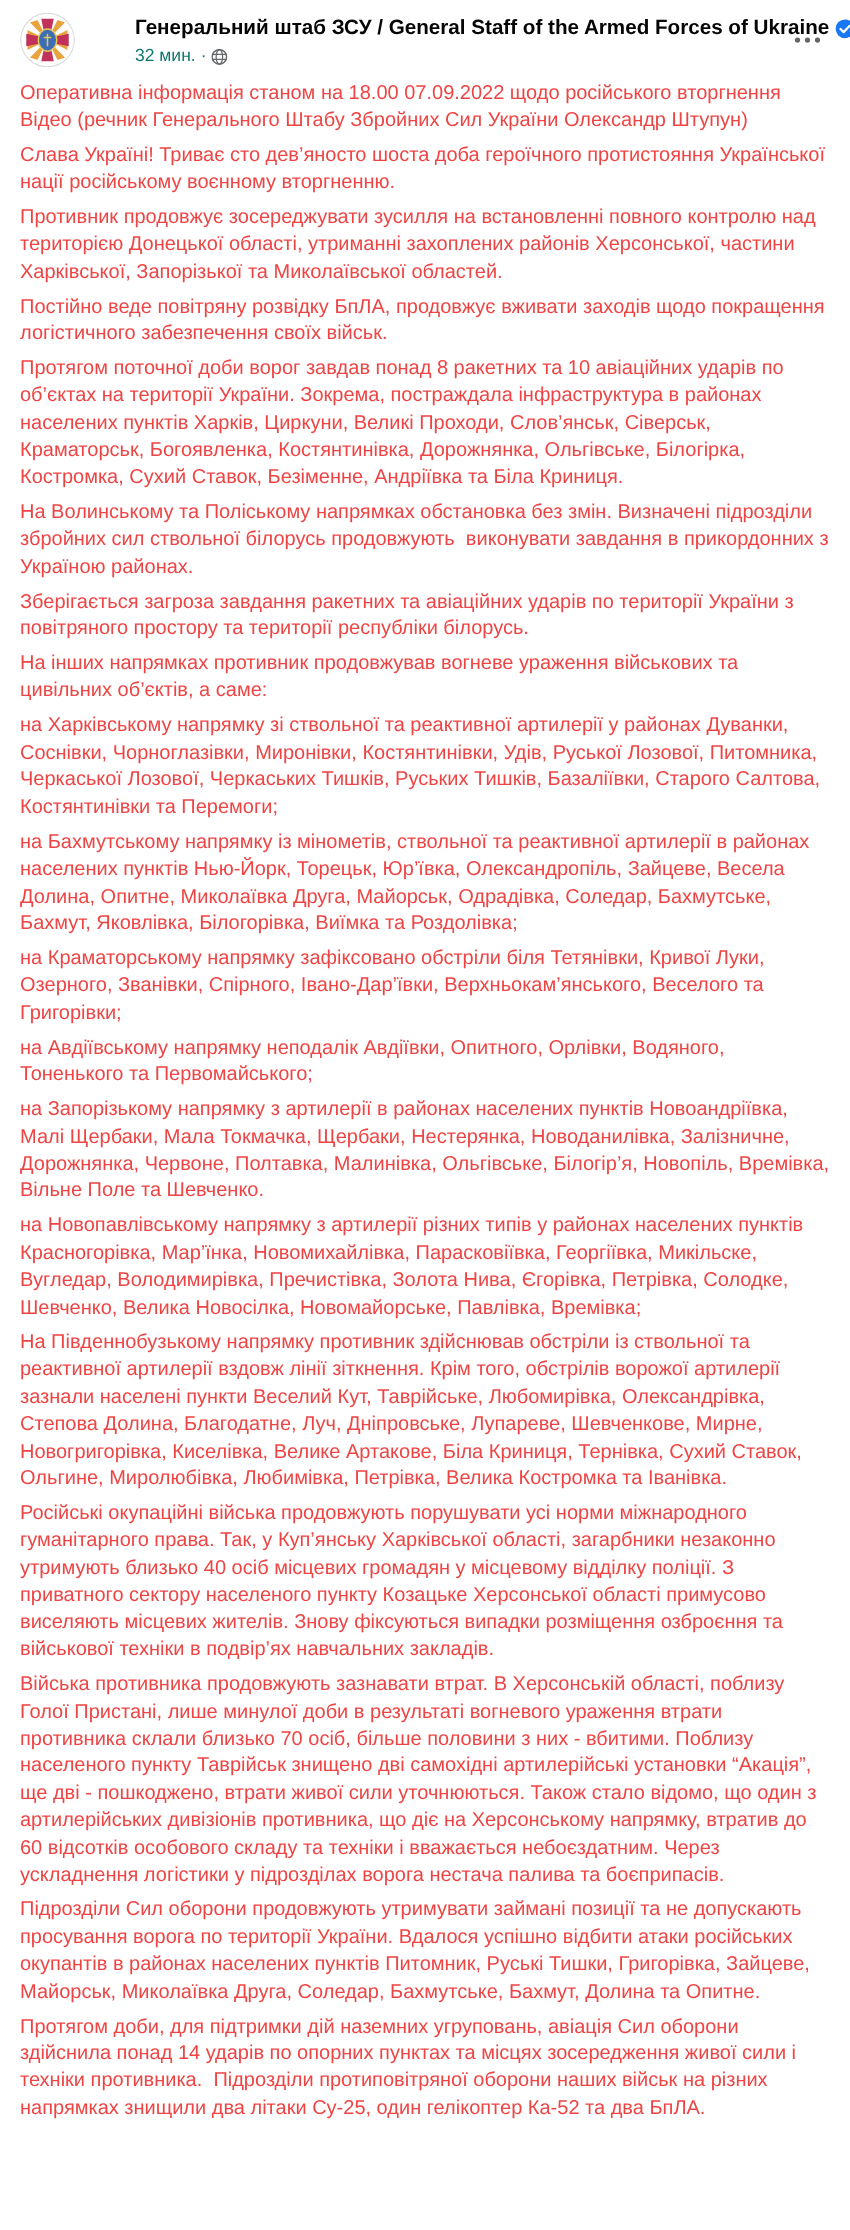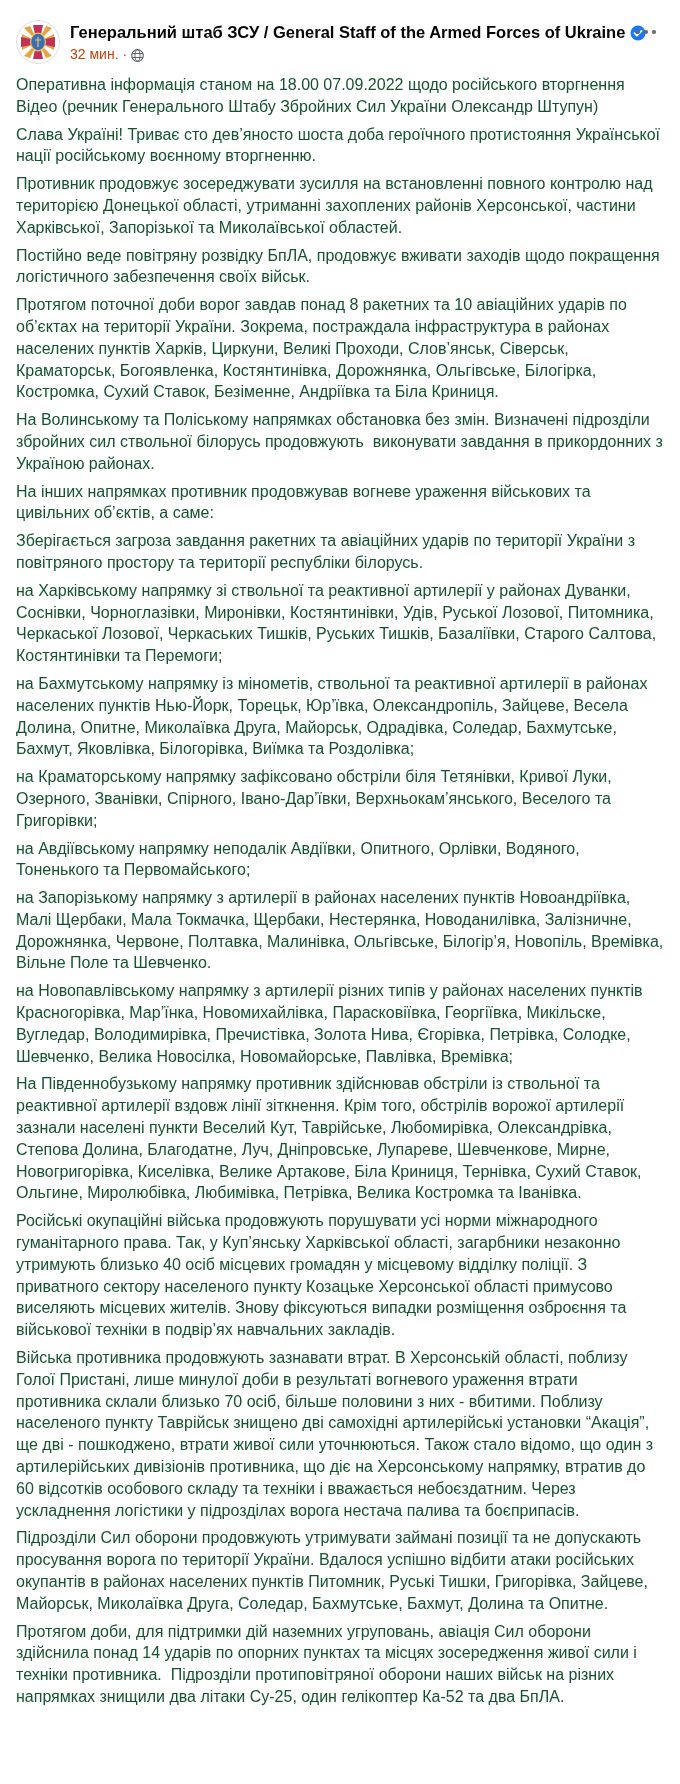--- a/index.html
+++ b/index.html
@@ -15,7 +15,8 @@
   .post-header {
     display: flex;
     align-items: flex-start;
-    padding: 20px 16px 4px 16px;
+    padding: 10px 16px 4px 16px;
+    gap: 38px;
   }
   .avatar {
     width: 44px; height: 44px;

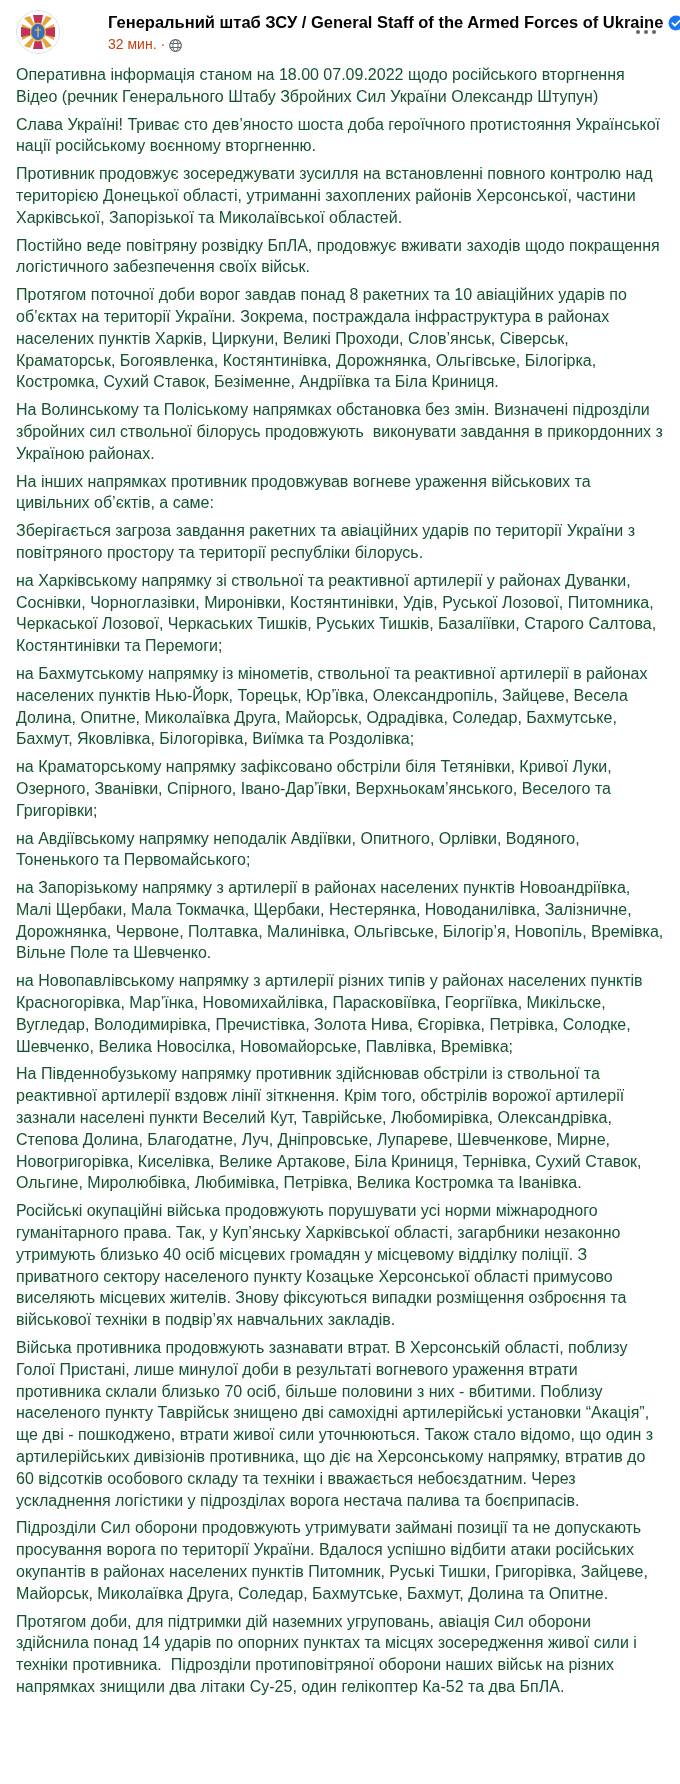--- a/index.html
+++ b/index.html
@@ -37,7 +37,7 @@
   .verified { width: 16px; height: 16px; flex: 0 0 16px; margin-top: 1px; }
   .meta-row {
     display: flex; align-items: center; gap: 4px;
-    font-size: 14px; color: #c2410c; line-height: 18px; margin-top: 2px; text-align: center;
+    font-size: 14px; color: #0f766e; line-height: 18px; margin-top: 2px; text-align: center;
   }
   .globe { width: 13px; height: 13px; display: inline-block; }
   .more-btn {

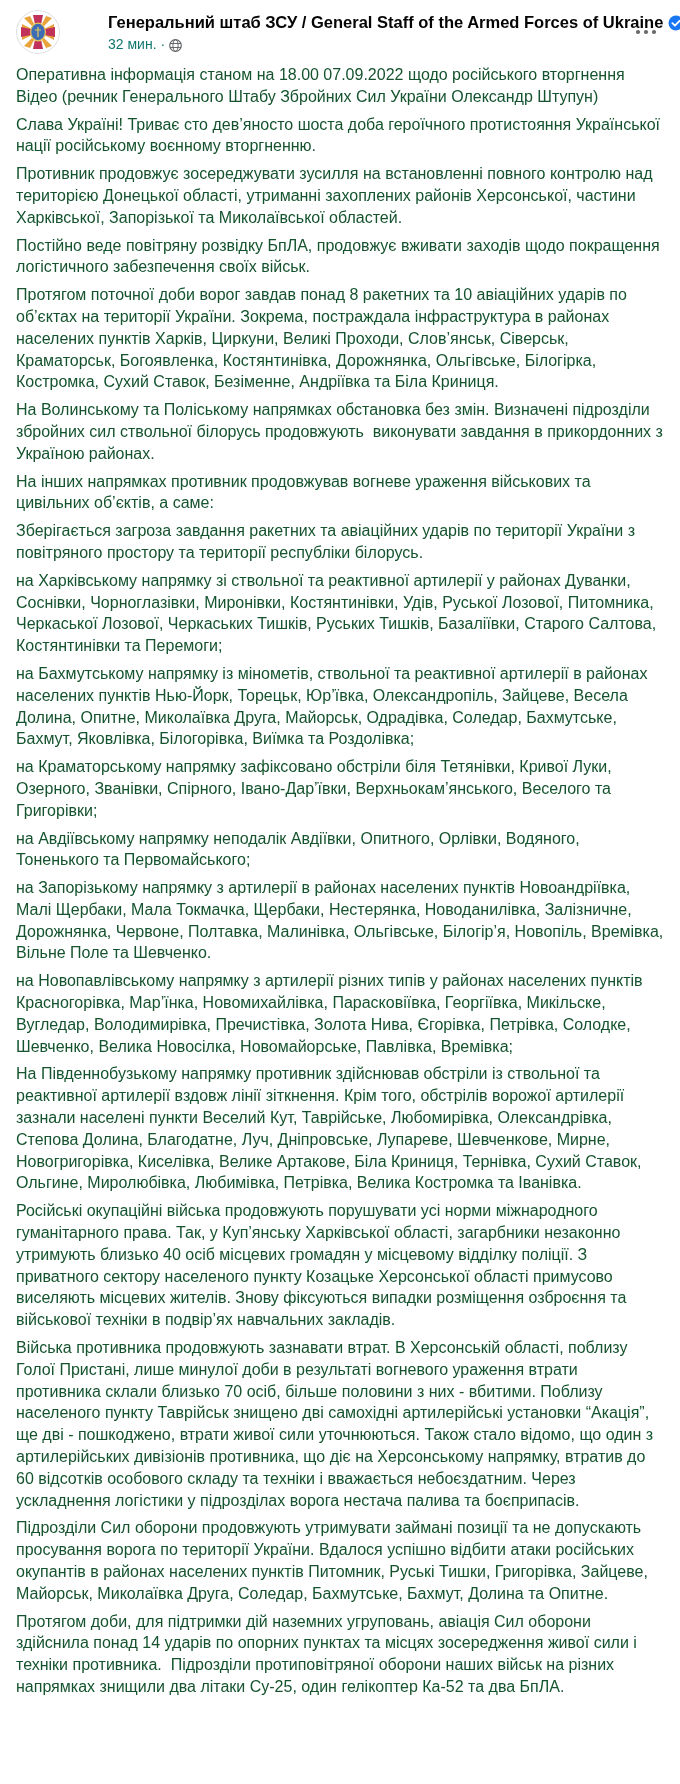--- a/index.html
+++ b/index.html
@@ -54,7 +54,7 @@
     margin: 0 0 6px 0;
     font-size: 16px;
     line-height: 21.8px;
-    color: #14532d;
+    color: #ef4444;
     white-space: pre-wrap;
   }
   .post-body p:last-child { margin-bottom: 0; }

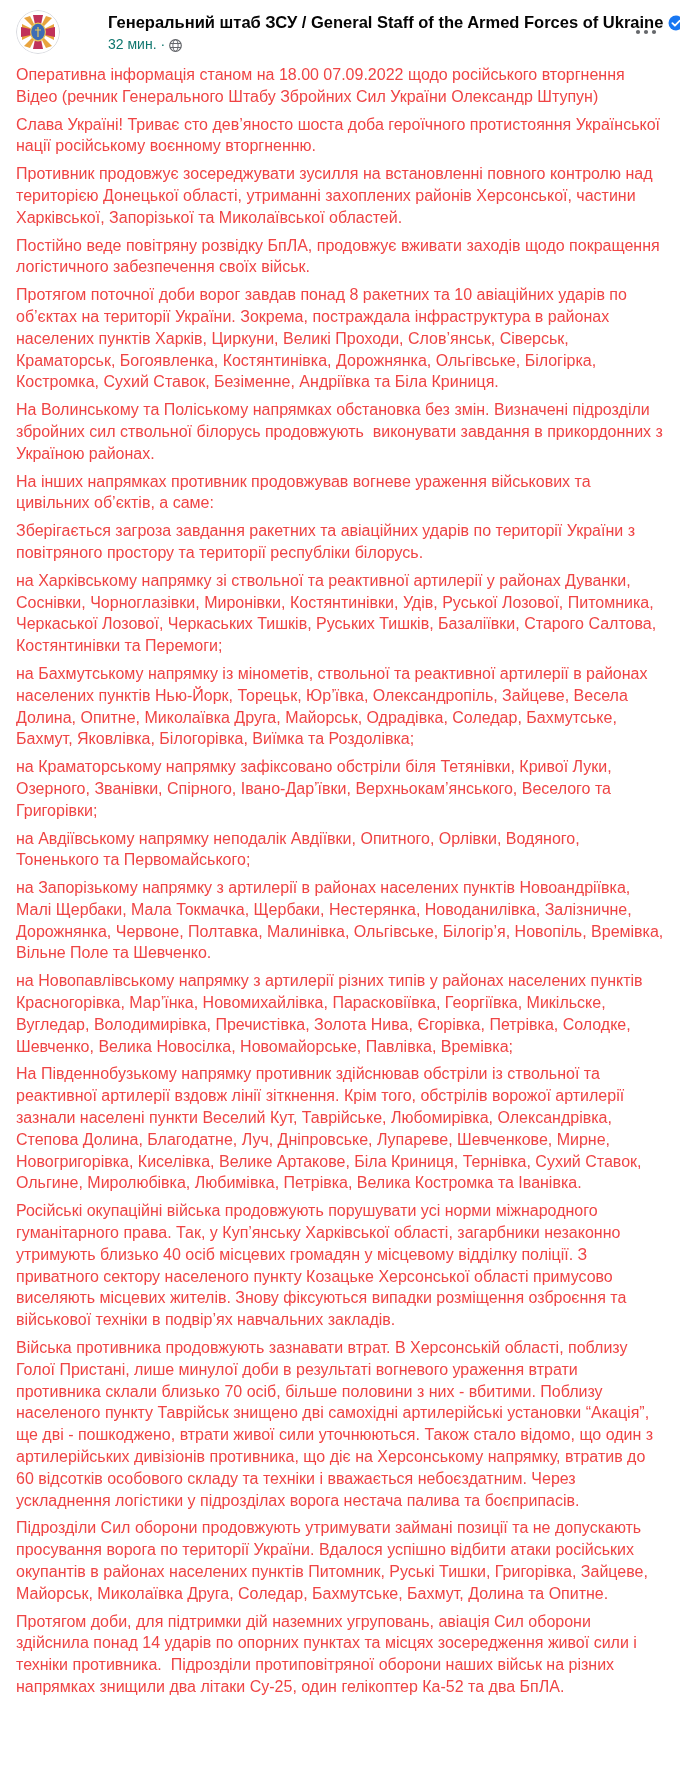--- a/index.html
+++ b/index.html
@@ -139,8 +139,8 @@
       <p>Постійно веде повітряну розвідку БпЛА, продовжує вживати заходів щодо покращення логістичного забезпечення своїх військ.</p>
       <p>Протягом поточної доби ворог завдав понад 8 ракетних та 10 авіаційних ударів по об’єктах на території України. Зокрема, постраждала інфраструктура в районах населених пунктів Харків, Циркуни, Великі Проходи, Слов’янськ, Сіверськ, Краматорськ, Богоявленка, Костянтинівка, Дорожнянка, Ольгівське, Білогірка, Костромка, Сухий Ставок, Безіменне, Андріївка та Біла Криниця.</p>
       <p>На Волинському та Поліському напрямках обстановка без змін. Визначені підрозділи збройних сил ствольної білорусь продовжують  виконувати завдання в прикордонних з Україною районах.</p>
+      <p>Зберігається загроза завдання ракетних та авіаційних ударів по території України з повітряного простору та території республіки білорусь.</p>
       <p>На інших напрямках противник продовжував вогневе ураження військових та цивільних об’єктів, а саме:</p>
-      <p>Зберігається загроза завдання ракетних та авіаційних ударів по території України з повітряного простору та території республіки білорусь.</p>
       <p>на Харківському напрямку зі ствольної та реактивної артилерії у районах Дуванки, Соснівки, Чорноглазівки, Миронівки, Костянтинівки, Удів, Руської Лозової, Питомника, Черкаської Лозової, Черкаських Тишків, Руських Тишків, Базаліївки, Старого Салтова, Костянтинівки та Перемоги;</p>
       <p>на Бахмутському напрямку із мінометів, ствольної та реактивної артилерії в районах населених пунктів Нью-Йорк, Торецьк, Юр’ївка, Олександропіль, Зайцеве, Весела Долина, Опитне, Миколаївка Друга, Майорськ, Одрадівка, Соледар, Бахмутське, Бахмут, Яковлівка, Білогорівка, Виїмка та Роздолівка;</p>
       <p>на Краматорському напрямку зафіксовано обстріли біля Тетянівки, Кривої Луки, Озерного, Званівки, Спірного, Івано-Дар’ївки, Верхньокам’янського, Веселого та Григорівки;</p>

